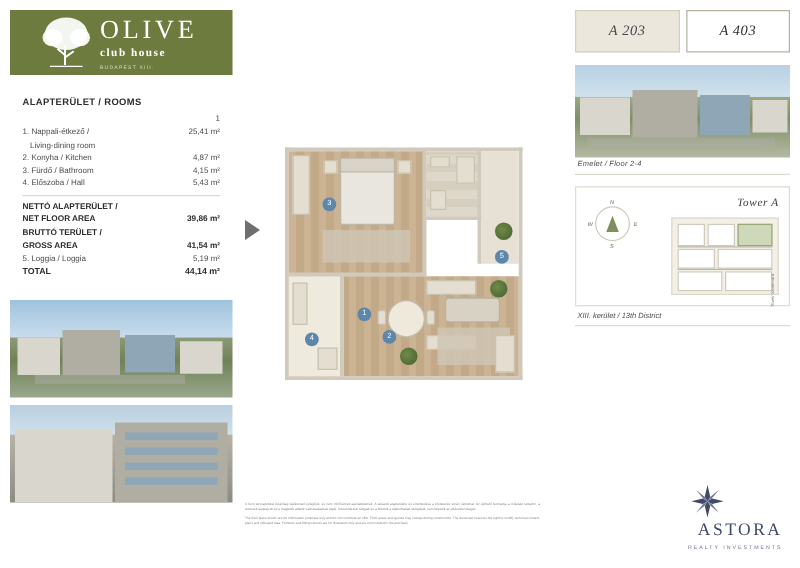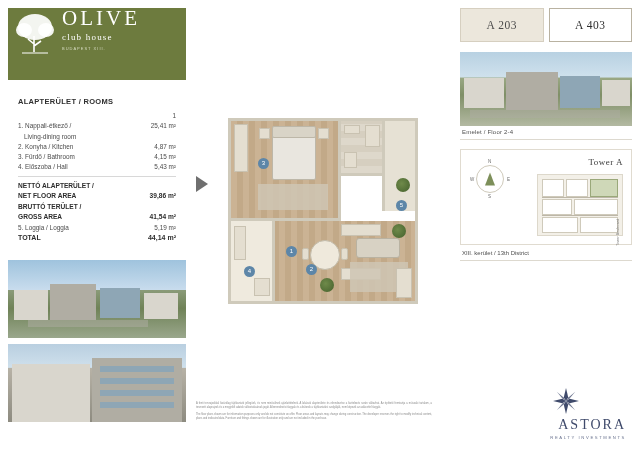--- a/index.html
+++ b/index.html
@@ -32,10 +32,11 @@
   .brand {
     position: relative;
     width: 178px;
-    height: 72px;
+    height: 52px;
     background: #6d7b3e;
     display: flex;
-    padding-left: 4px;
+    align-items: center;
+    padding-left: 22px;
     box-sizing: border-box;
   }
   .tree-mark {

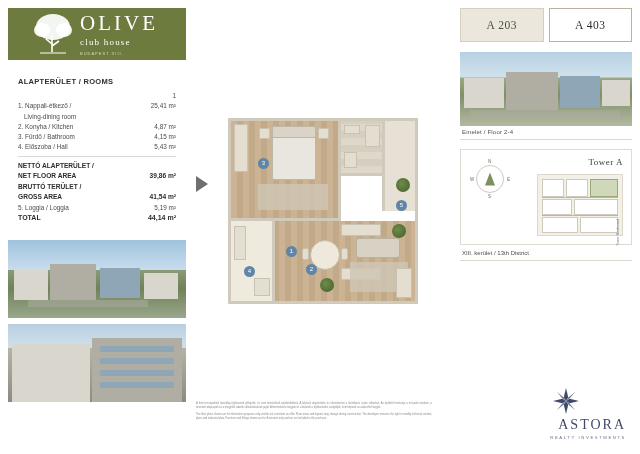--- a/index.html
+++ b/index.html
@@ -221,6 +221,7 @@
     left: 460px;
     top: 8px;
     width: 172px;
+    font-style: italic;
   }
   .apt-tabs {
     display: flex;

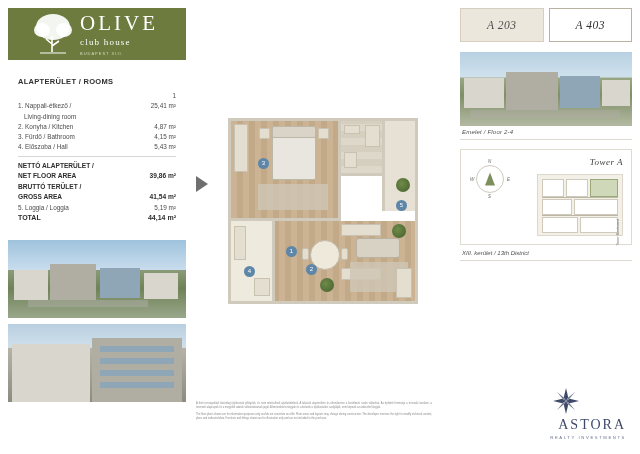--- a/index.html
+++ b/index.html
@@ -60,6 +60,7 @@
     letter-spacing: 1.2px;
     margin-top: 3px;
     font-family: "Liberation Serif", serif;
+    font-weight: bold;
   }
   .brand-tiny {
     font-size: 4px;

